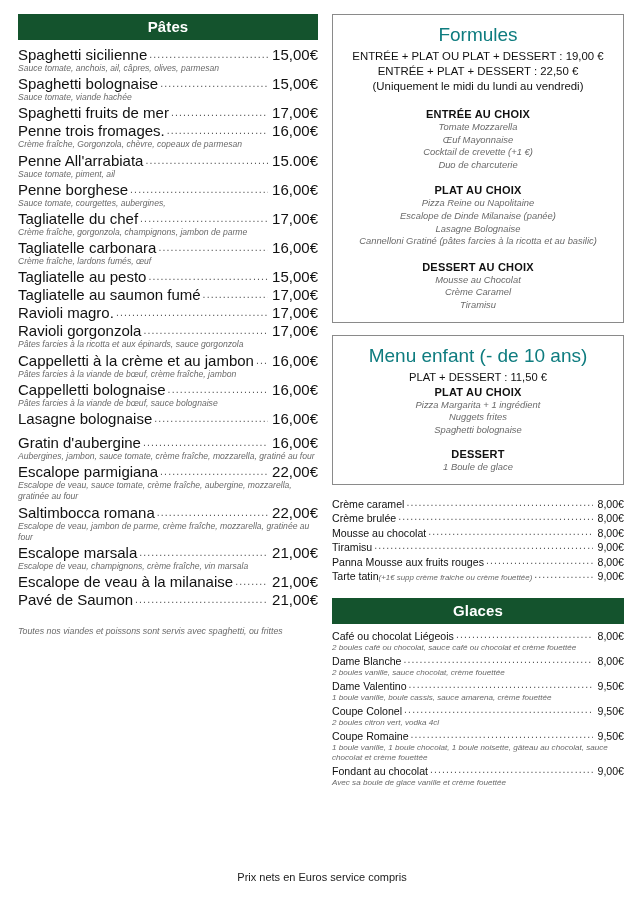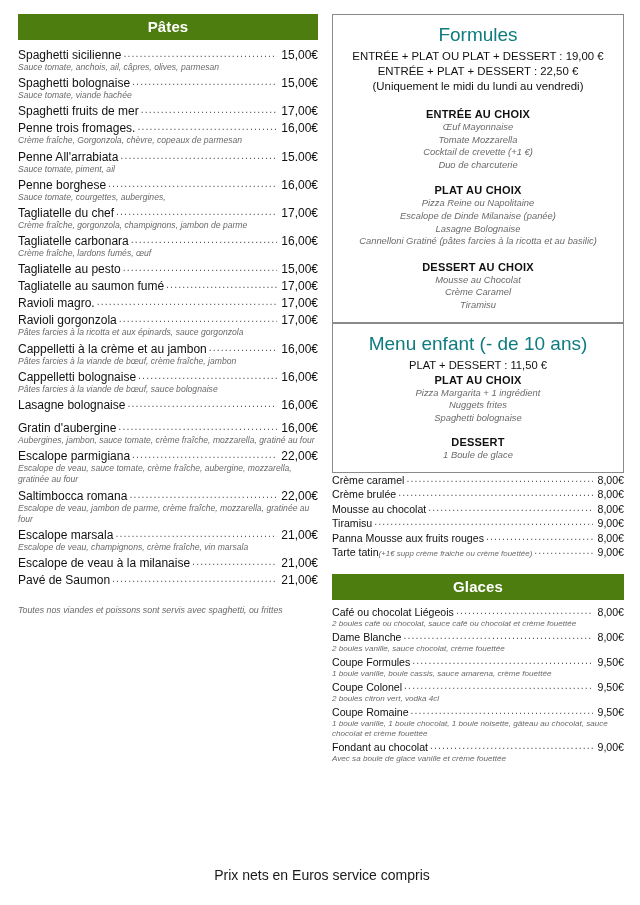--- a/index.html
+++ b/index.html
@@ -31,7 +31,7 @@
 
   
   .band {
-    background: #4d7c0f;
+    background: #14532d;
     color: #ffffff;
     text-align: center;
     font-size: 15px;

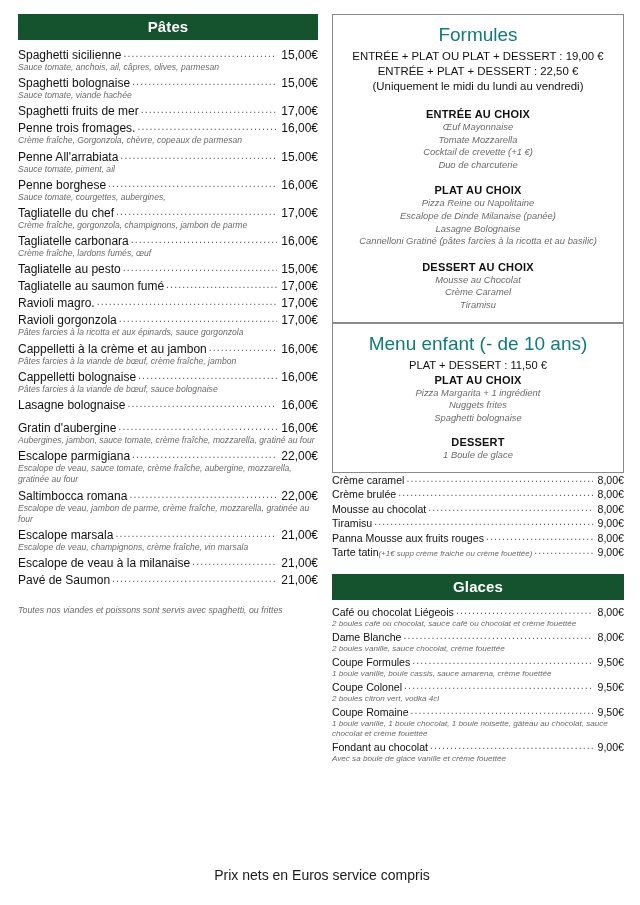--- a/index.html
+++ b/index.html
@@ -103,6 +103,7 @@
     border: 1px solid #8a8a8a;
     padding: 8px 8px 10px 8px;
     text-align: center;
+    margin-bottom: 12px;
     box-sizing: border-box;
   }
   .box-title {

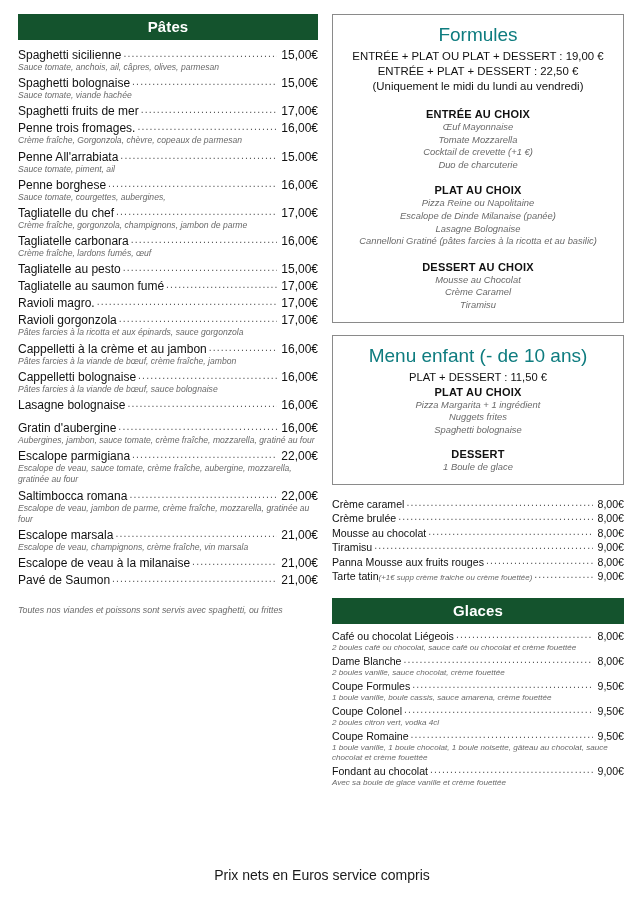--- a/index.html
+++ b/index.html
@@ -48,7 +48,7 @@
   .row {
     display: flex;
     align-items: baseline;
-    font-size: 12px;
+    font-size: 15px;
     line-height: 14px;
     white-space: nowrap;
   }

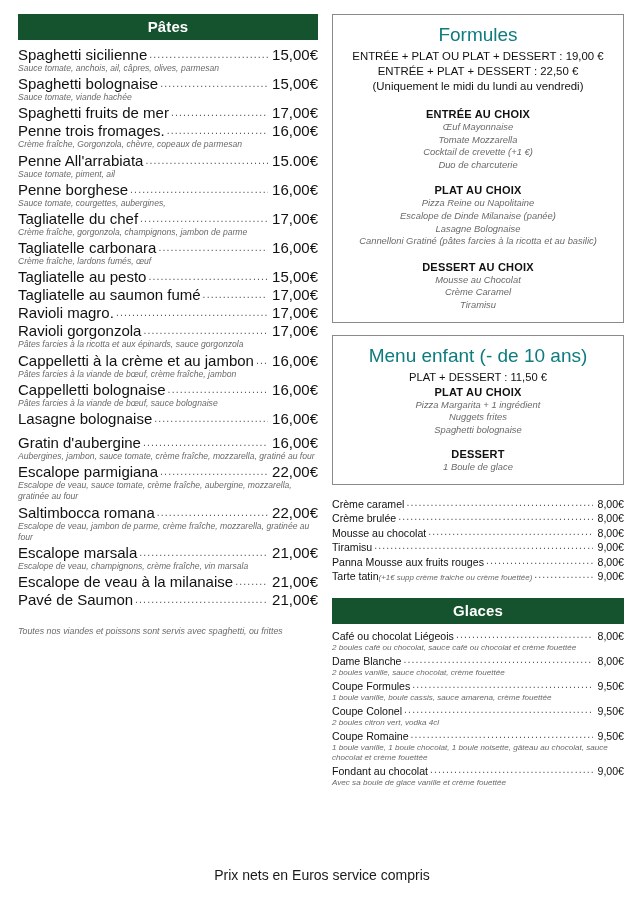--- a/index.html
+++ b/index.html
@@ -337,8 +337,8 @@
           </div>
         <div id="formules-groups">
             <div class="sub-head first">ENTRÉE AU CHOIX</div>
+            <div class="choice">Tomate Mozzarella</div>
             <div class="choice">Œuf Mayonnaise</div>
-            <div class="choice">Tomate Mozzarella</div>
             <div class="choice">Cocktail de crevette (+1 €)</div>
             <div class="choice">Duo de charcuterie</div>
             <div class="sub-head">PLAT AU CHOIX</div>

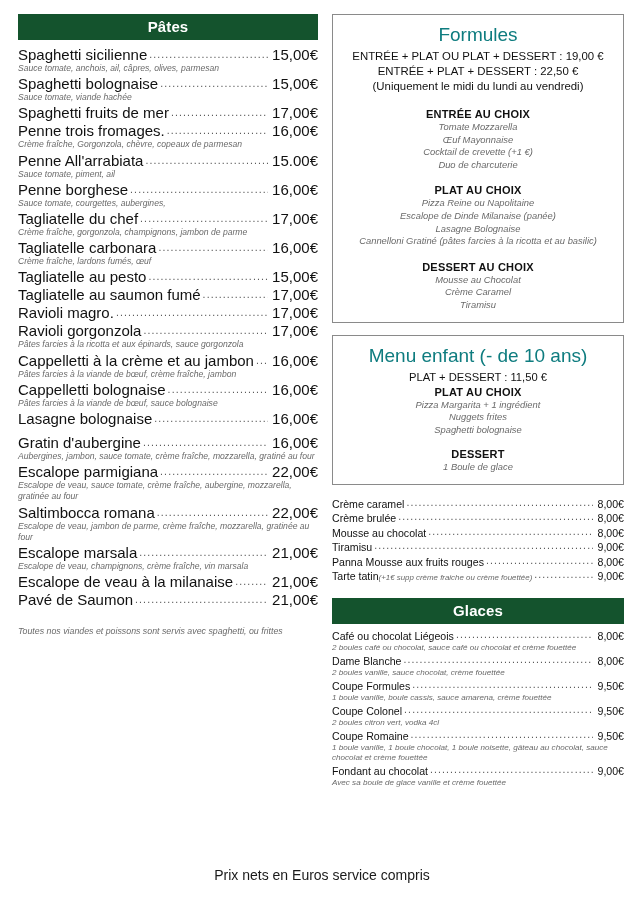--- a/index.html
+++ b/index.html
@@ -434,7 +434,7 @@
           </div>
           <div class="item">
             <div class="row">
-              <span class="name">Coupe Formules</span>
+              <span class="name">Dame Valentino</span>
               <span class="leader"></span>
               <span class="price">9,50€</span>
             </div>

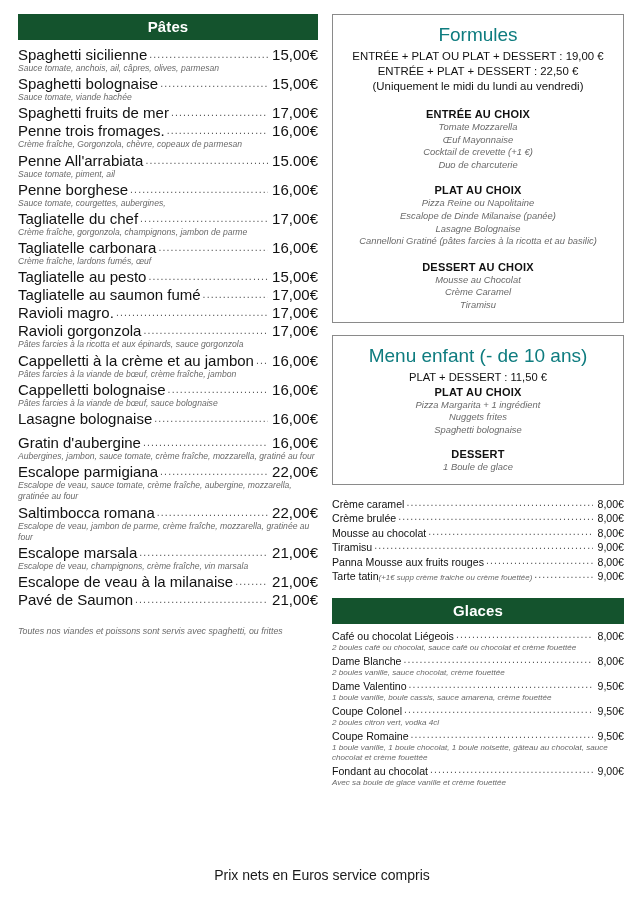--- a/index.html
+++ b/index.html
@@ -143,7 +143,7 @@
     right: 0;
     bottom: 22px;
     text-align: center;
-    font-size: 14px;
+    font-size: 11px;
     color: #1a1a1a;
   }
 </style>

